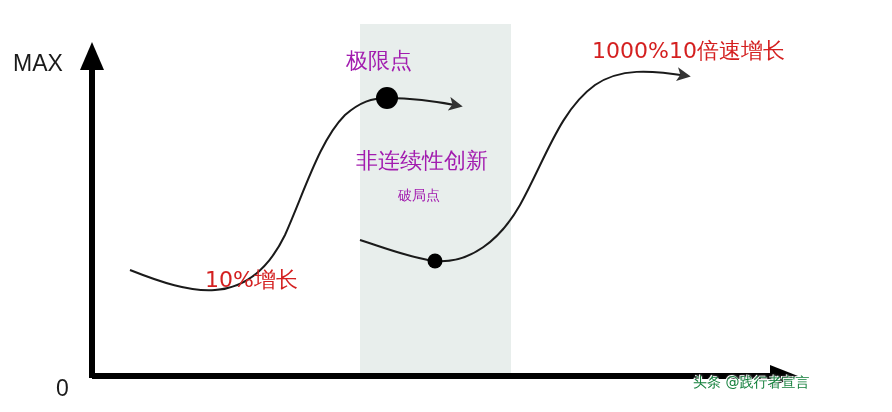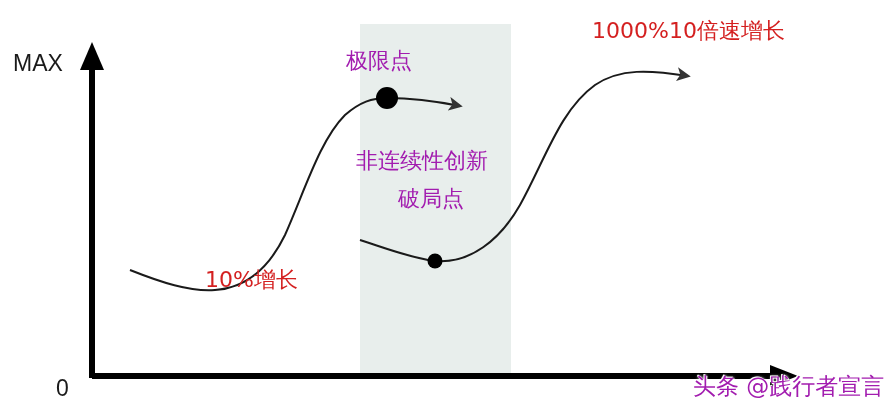--- a/index.html
+++ b/index.html
@@ -52,7 +52,7 @@
   <span class="lbl red" style="left:205px; top:269px; font-size:22px;">10%增长</span>
   <span class="lbl black" style="left:356px; top:150px; font-size:22px;">非连续性创新</span>
   <span class="lbl black" style="left:398px; top:188px; font-size:22px;">破局点</span>
-  <span class="lbl red" style="left:592px; top:20px; font-size:22px;">1000%10倍速增长</span>
+  <span class="lbl red" style="left:592px; top:40px; font-size:22px;">1000%10倍速增长</span>
 
   <span class="lbl watermark" style="left:693px; top:375px;">头条 @践行者宣言</span>
 </div>

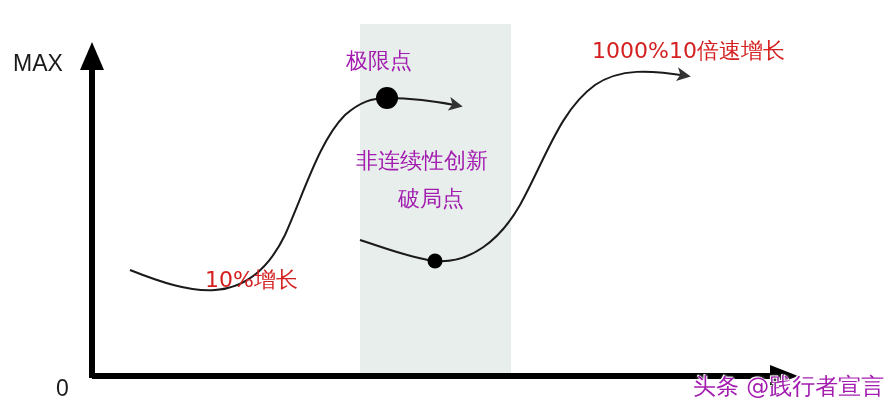--- a/index.html
+++ b/index.html
@@ -51,7 +51,7 @@
   <span class="lbl black" style="left:346px; top:50px; font-size:22px;">极限点</span>
   <span class="lbl red" style="left:205px; top:269px; font-size:22px;">10%增长</span>
   <span class="lbl black" style="left:356px; top:150px; font-size:22px;">非连续性创新</span>
-  <span class="lbl black" style="left:398px; top:188px; font-size:22px;">破局点</span>
+  <span class="lbl black" style="left:398px; top:188px; font-size:14px;">破局点</span>
   <span class="lbl red" style="left:592px; top:40px; font-size:22px;">1000%10倍速增长</span>
 
   <span class="lbl watermark" style="left:693px; top:375px;">头条 @践行者宣言</span>

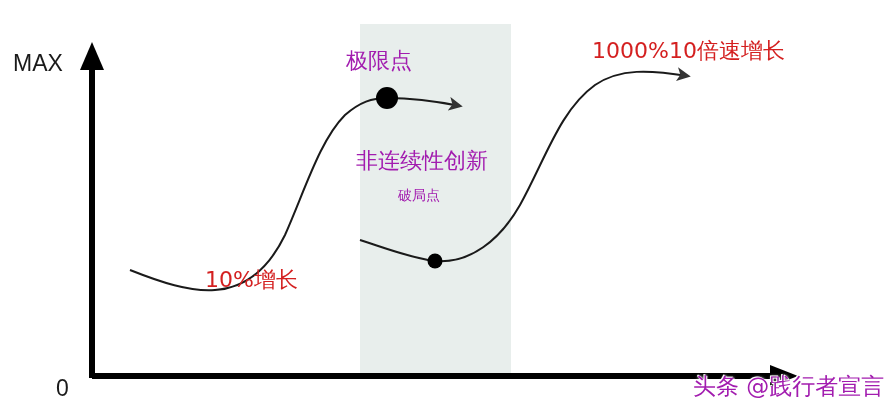--- a/index.html
+++ b/index.html
@@ -11,7 +11,7 @@
     .black { color: #a21caf; }
     .red { color: #d42020; }
     .axis-lbl { font-family: "Liberation Sans", "DejaVu Sans", sans-serif; font-size: 23px; color: #1a1a1a; }
-    .watermark { color: #a21caf; font-size: 23px; text-shadow: 0 0 2px #fff, 0 0 3px #fff, 1px 1px 0 #fff, -1px -1px 0 #fff; }
+    .watermark { color: #15803d; font-size: 14px; text-shadow: 0 0 2px #fff, 0 0 3px #fff, 1px 1px 0 #fff, -1px -1px 0 #fff; }
     svg { position: absolute; left: 0; top: 0; }
   </style>
 </head>

